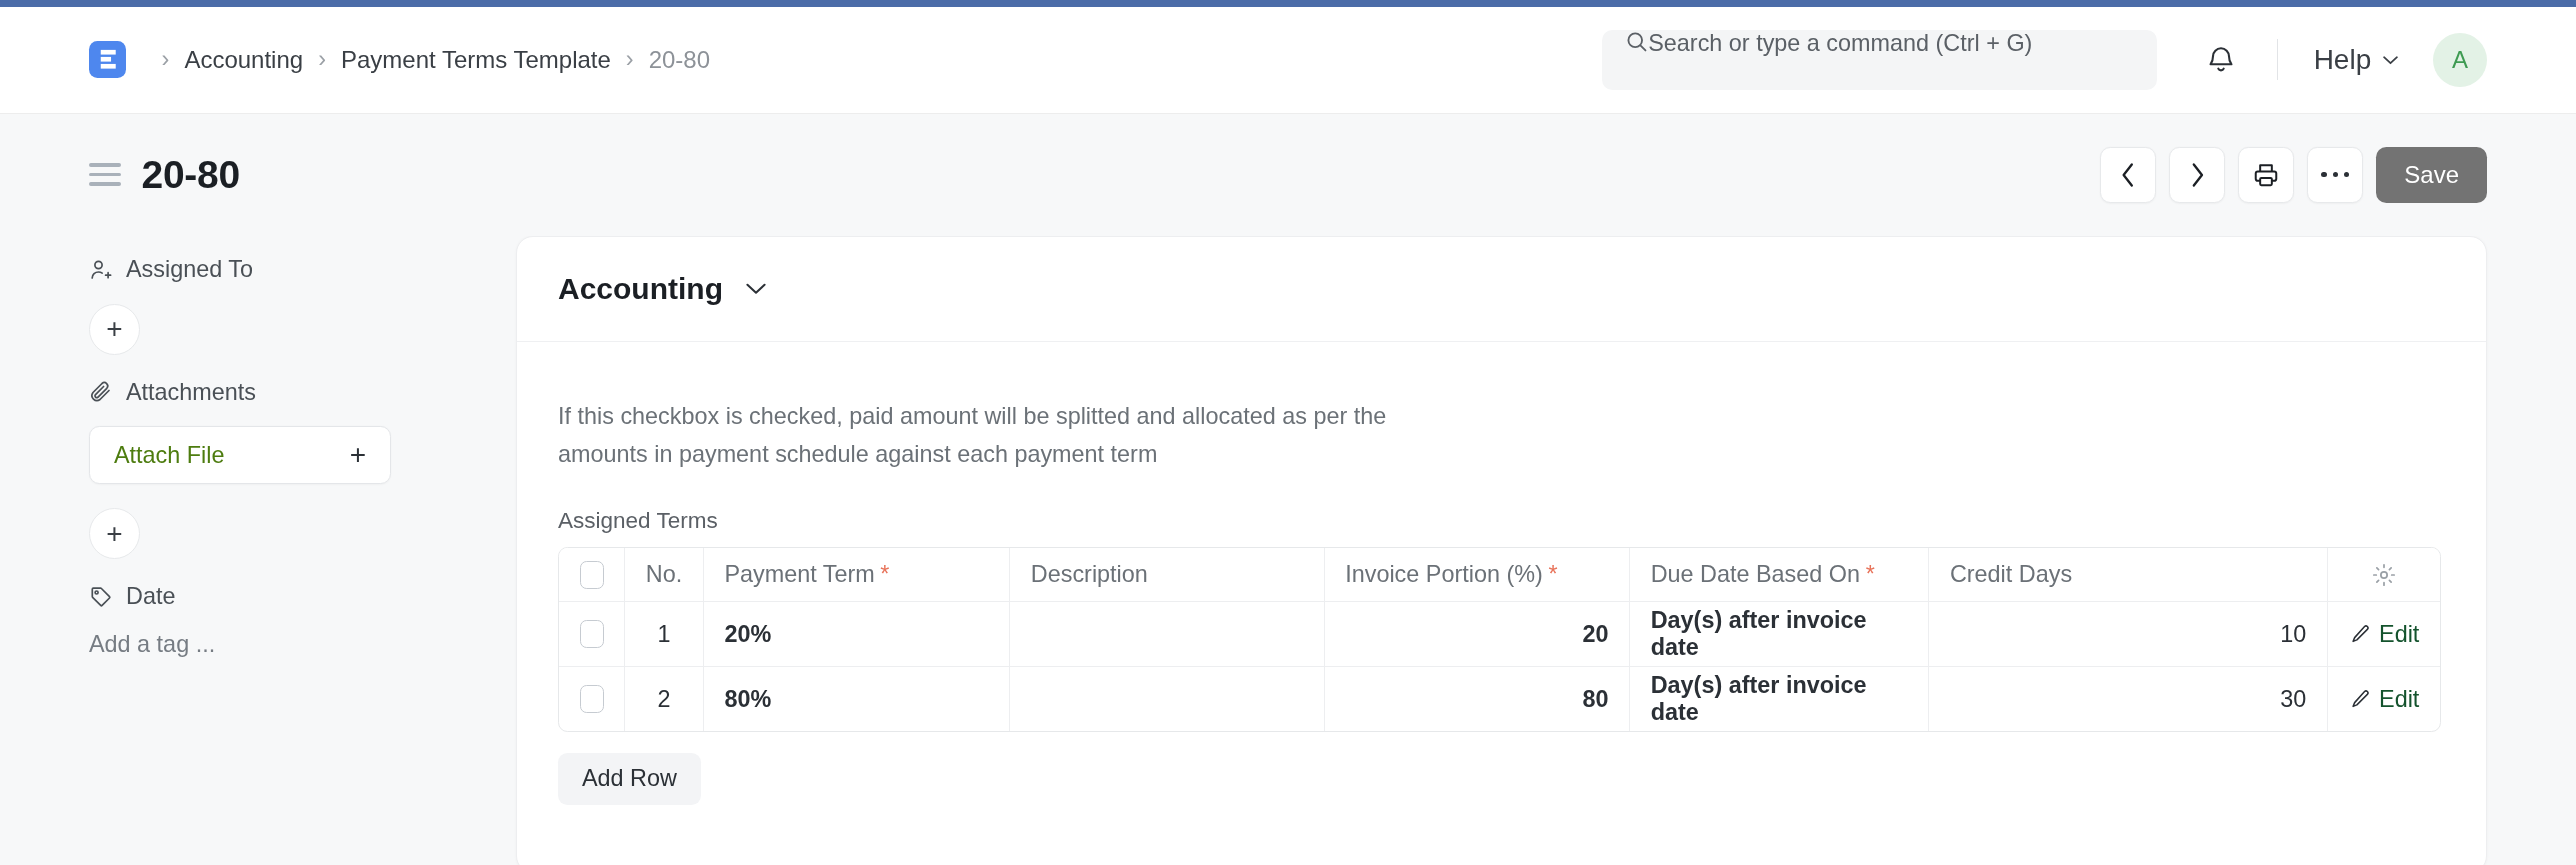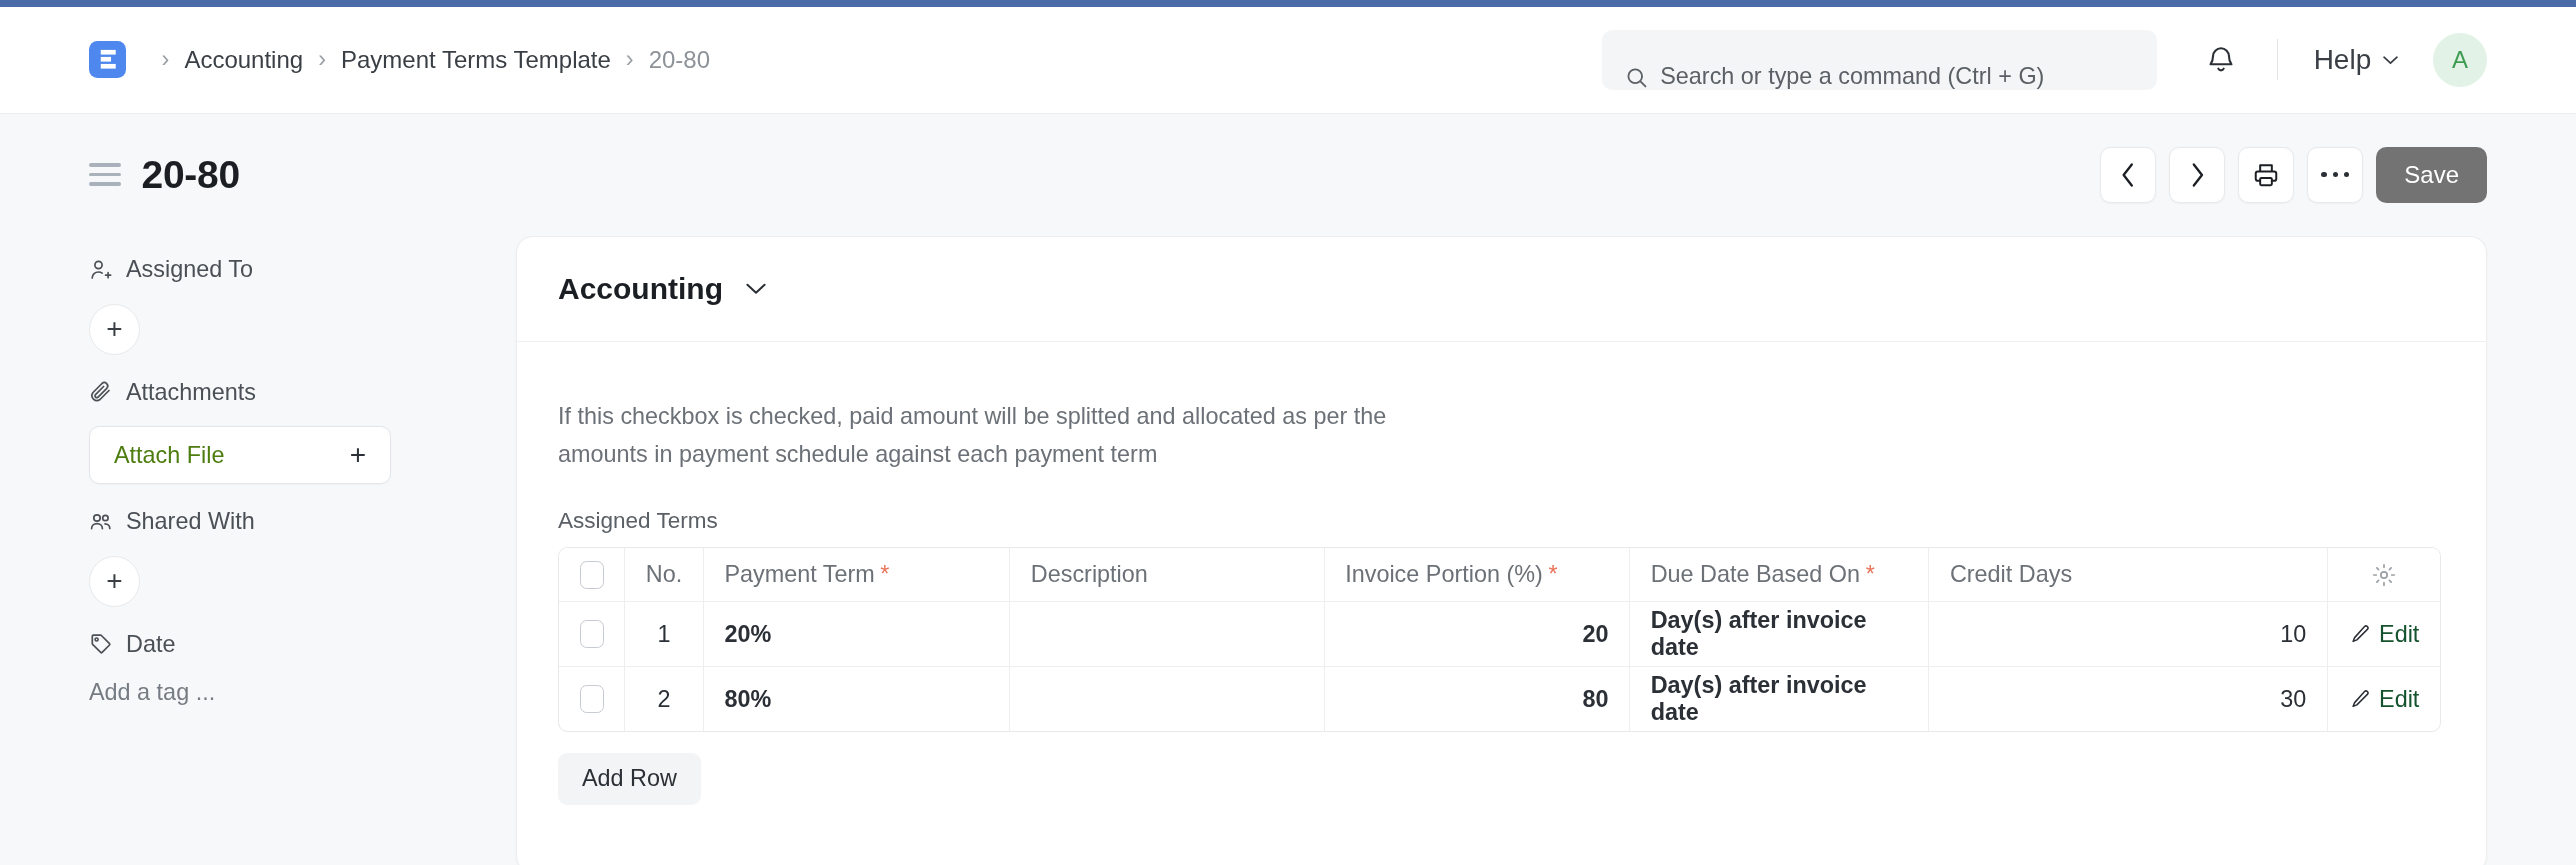--- a/index.html
+++ b/index.html
@@ -44,7 +44,7 @@
   }
   .searchbox {
     width: 555px; height: 60px; background: #F4F5F6; border-radius: 10.3px;
-    display: flex; align-items: flex-end; padding: 0 22.5px; gap: 12px;
+    display: flex; align-items: flex-start; padding: 0 22.5px; gap: 0;
   }
   .searchbox .ph { font-size: 23.4px; color: #5B6066; white-space: nowrap; }
   .bell-btn {

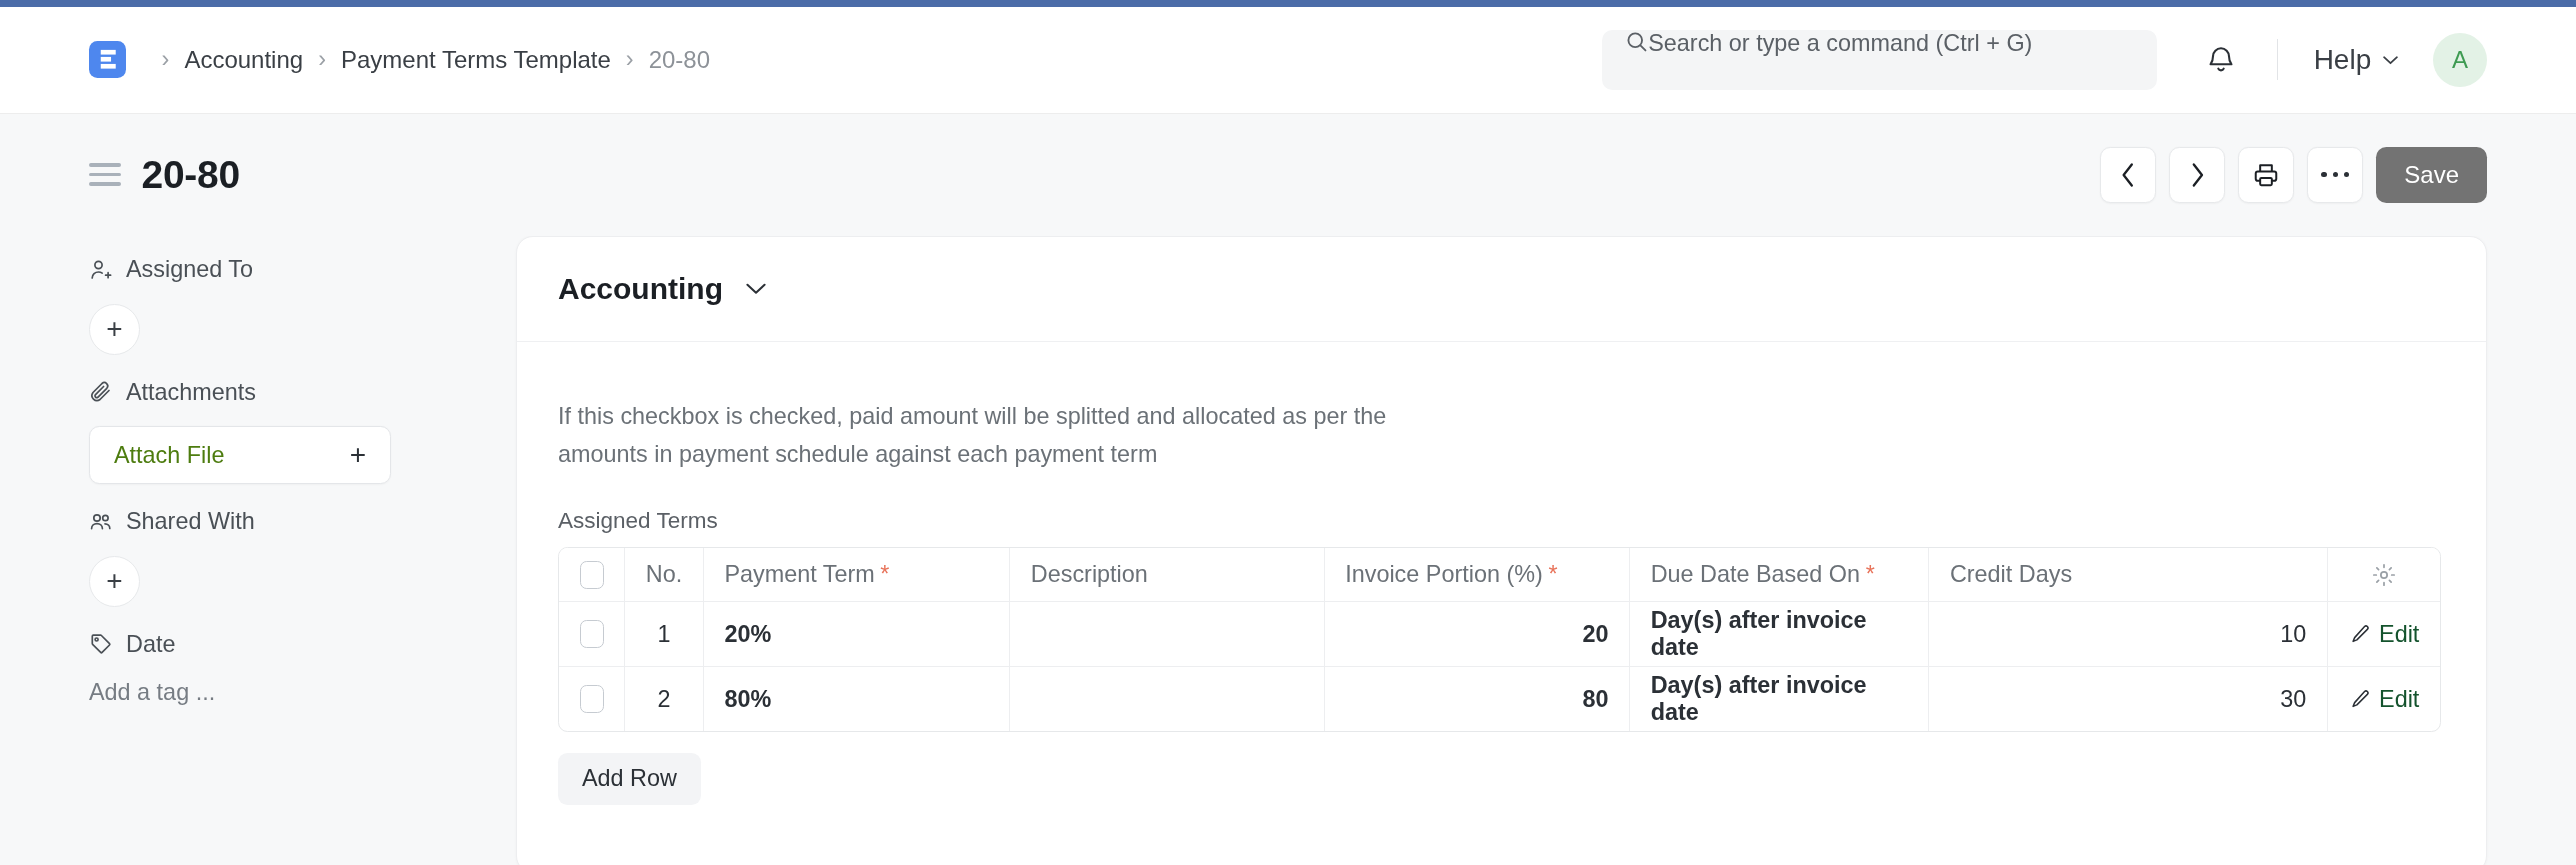--- a/index.html
+++ b/index.html
@@ -305,15 +305,6 @@
     </div>
 
     <div class="sb-section">
-      <div class="sb-head">
-        <svg width="24" height="24" viewBox="0 0 24 24" fill="none" stroke="#4A5056" stroke-width="1.7">
-          <circle cx="8" cy="8" r="3.2"></circle>
-            <circle cx="16.4" cy="8" r="2.7"></circle>
-          <path d="M2.6 18.6c0-3 2.4-5 5.4-5s5.4 2 5.4 5" stroke-linecap="round"></path>
-          <path d="M16 13.8c2.7 0 4.8 1.9 4.8 4.6" stroke-linecap="round"></path>
-        </svg>
-        <span>Shared With</span>
-      </div>
       <div class="sb-plus">
         <span>+</span>
       </div>

